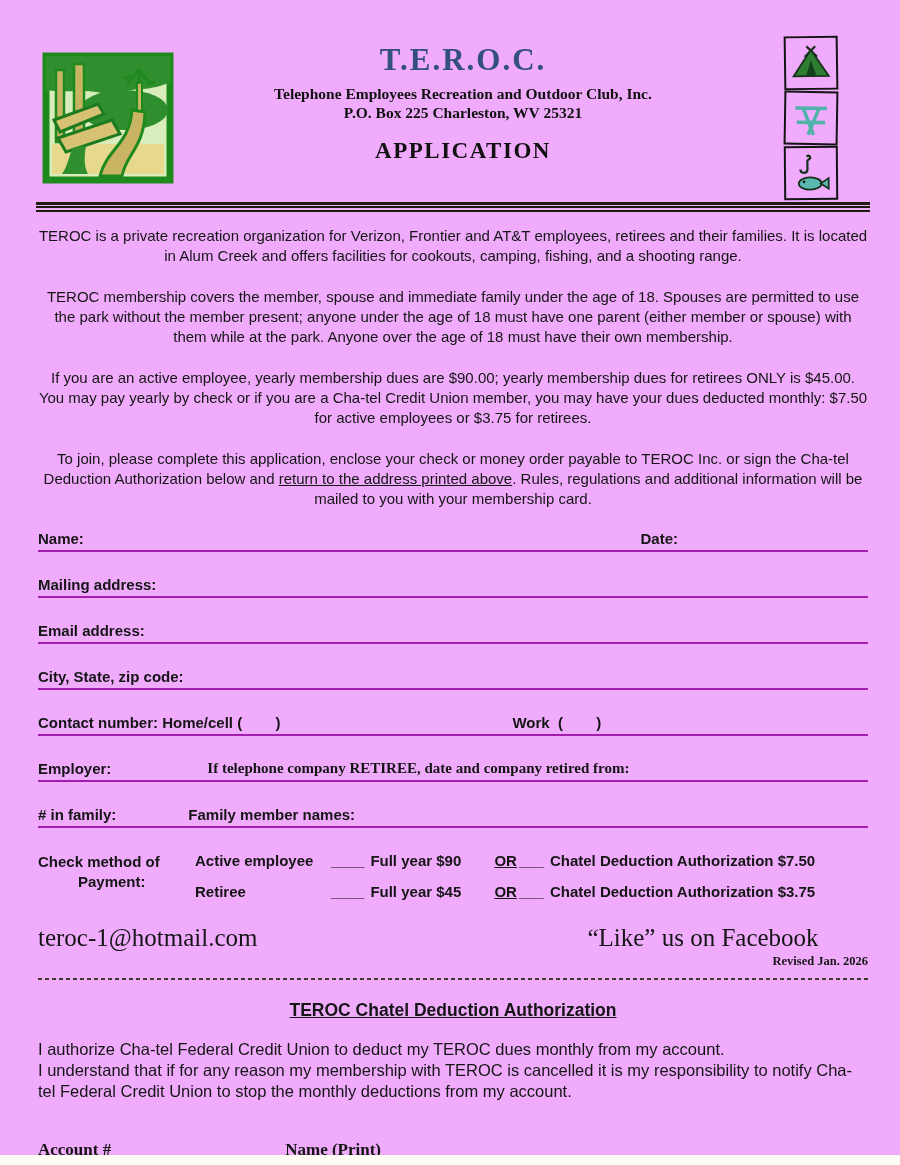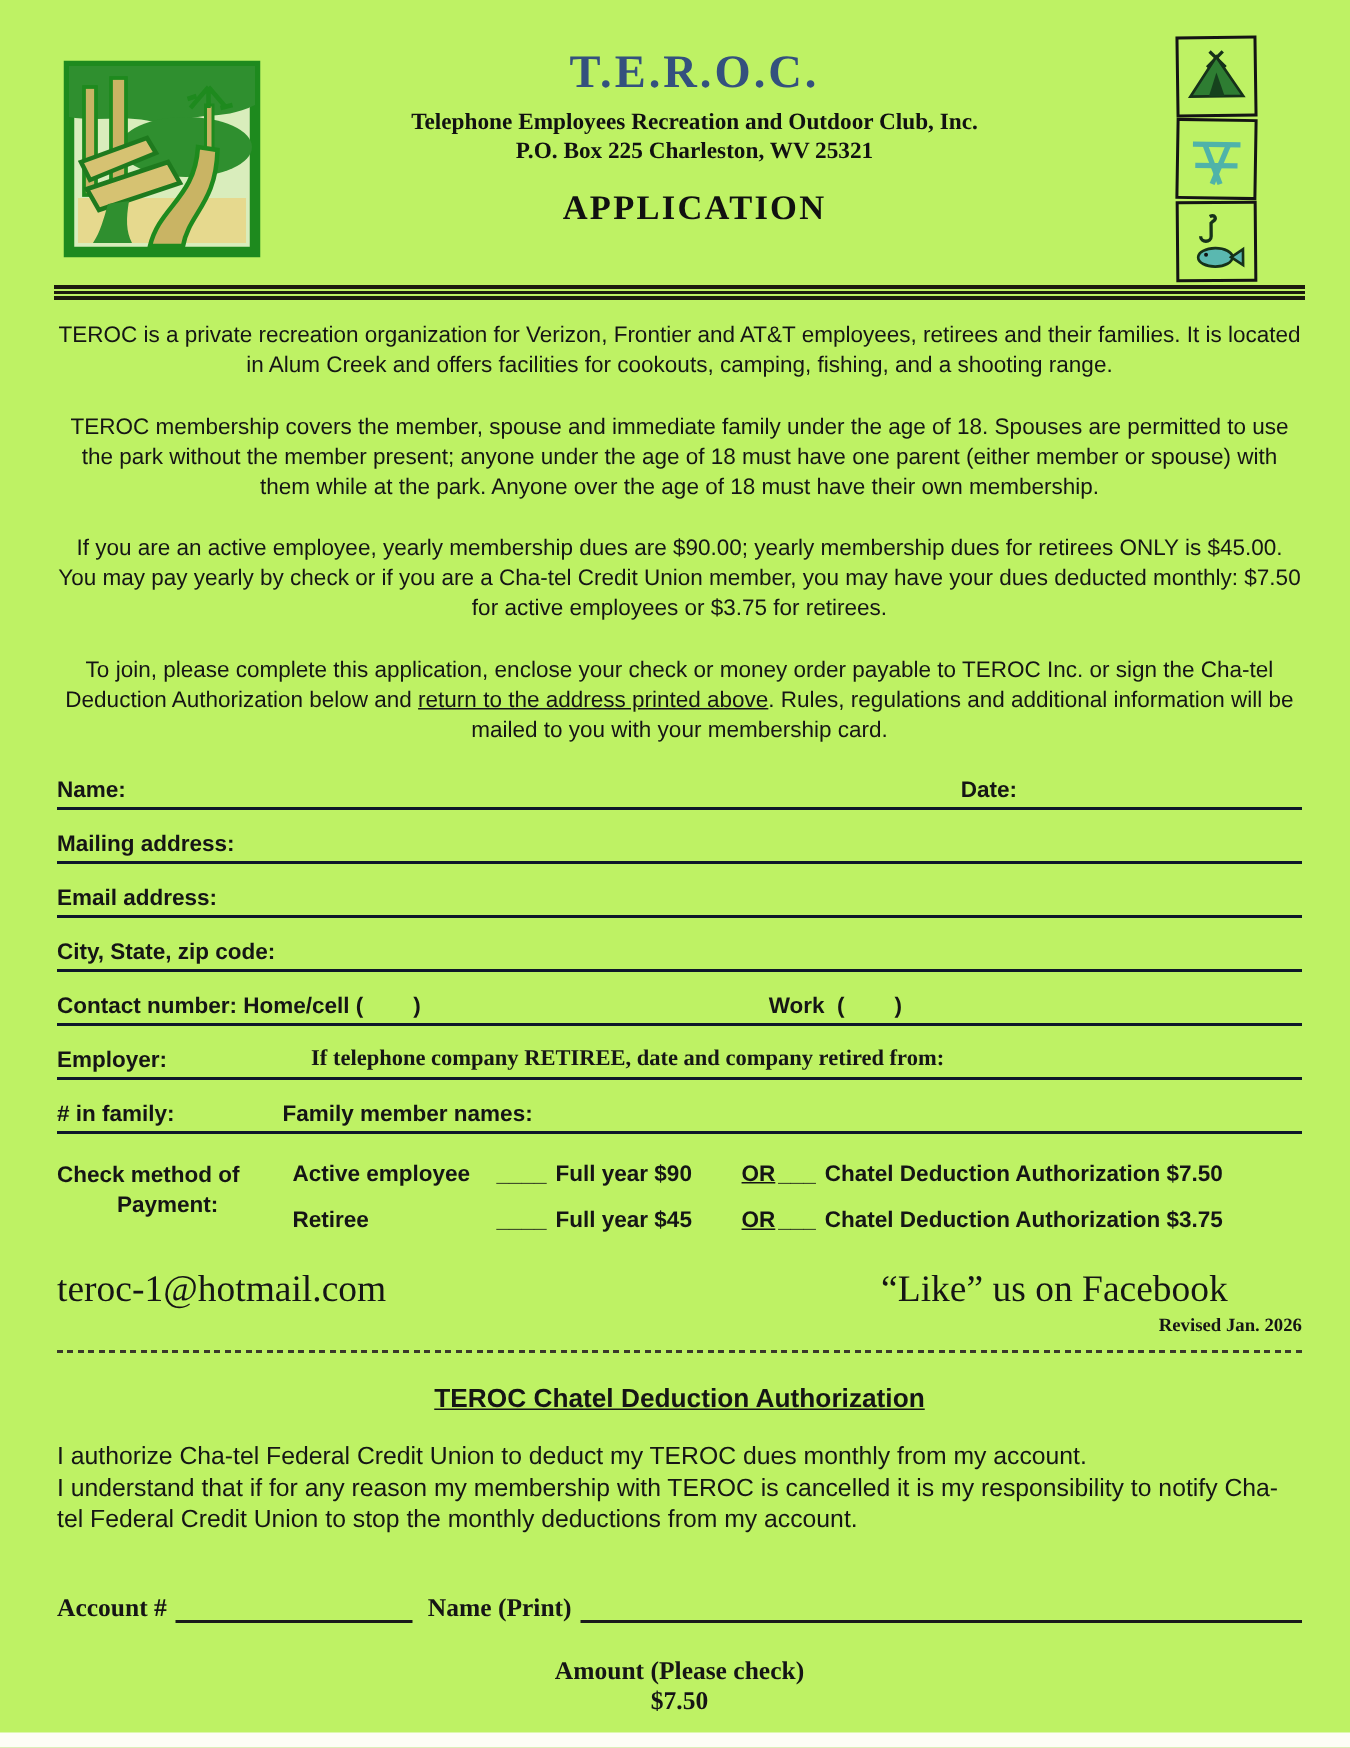--- a/index.html
+++ b/index.html
@@ -7,12 +7,12 @@
     position:relative;
     width:900px;height:1165px;
     margin:0 auto;
-    background:#bef264;
+    background:#f0abfc;
     font-family:"Liberation Sans", sans-serif;
     color:#151515;
     overflow:hidden;
     box-sizing:border-box;
-    padding:0 32px 0 38px;
+    padding:12px 32px 0 38px;
   }
   .page::after{content:"";position:absolute;left:0;right:0;bottom:0;height:10px;background:#fdfdf6;}
   .b{font-weight:normal;}

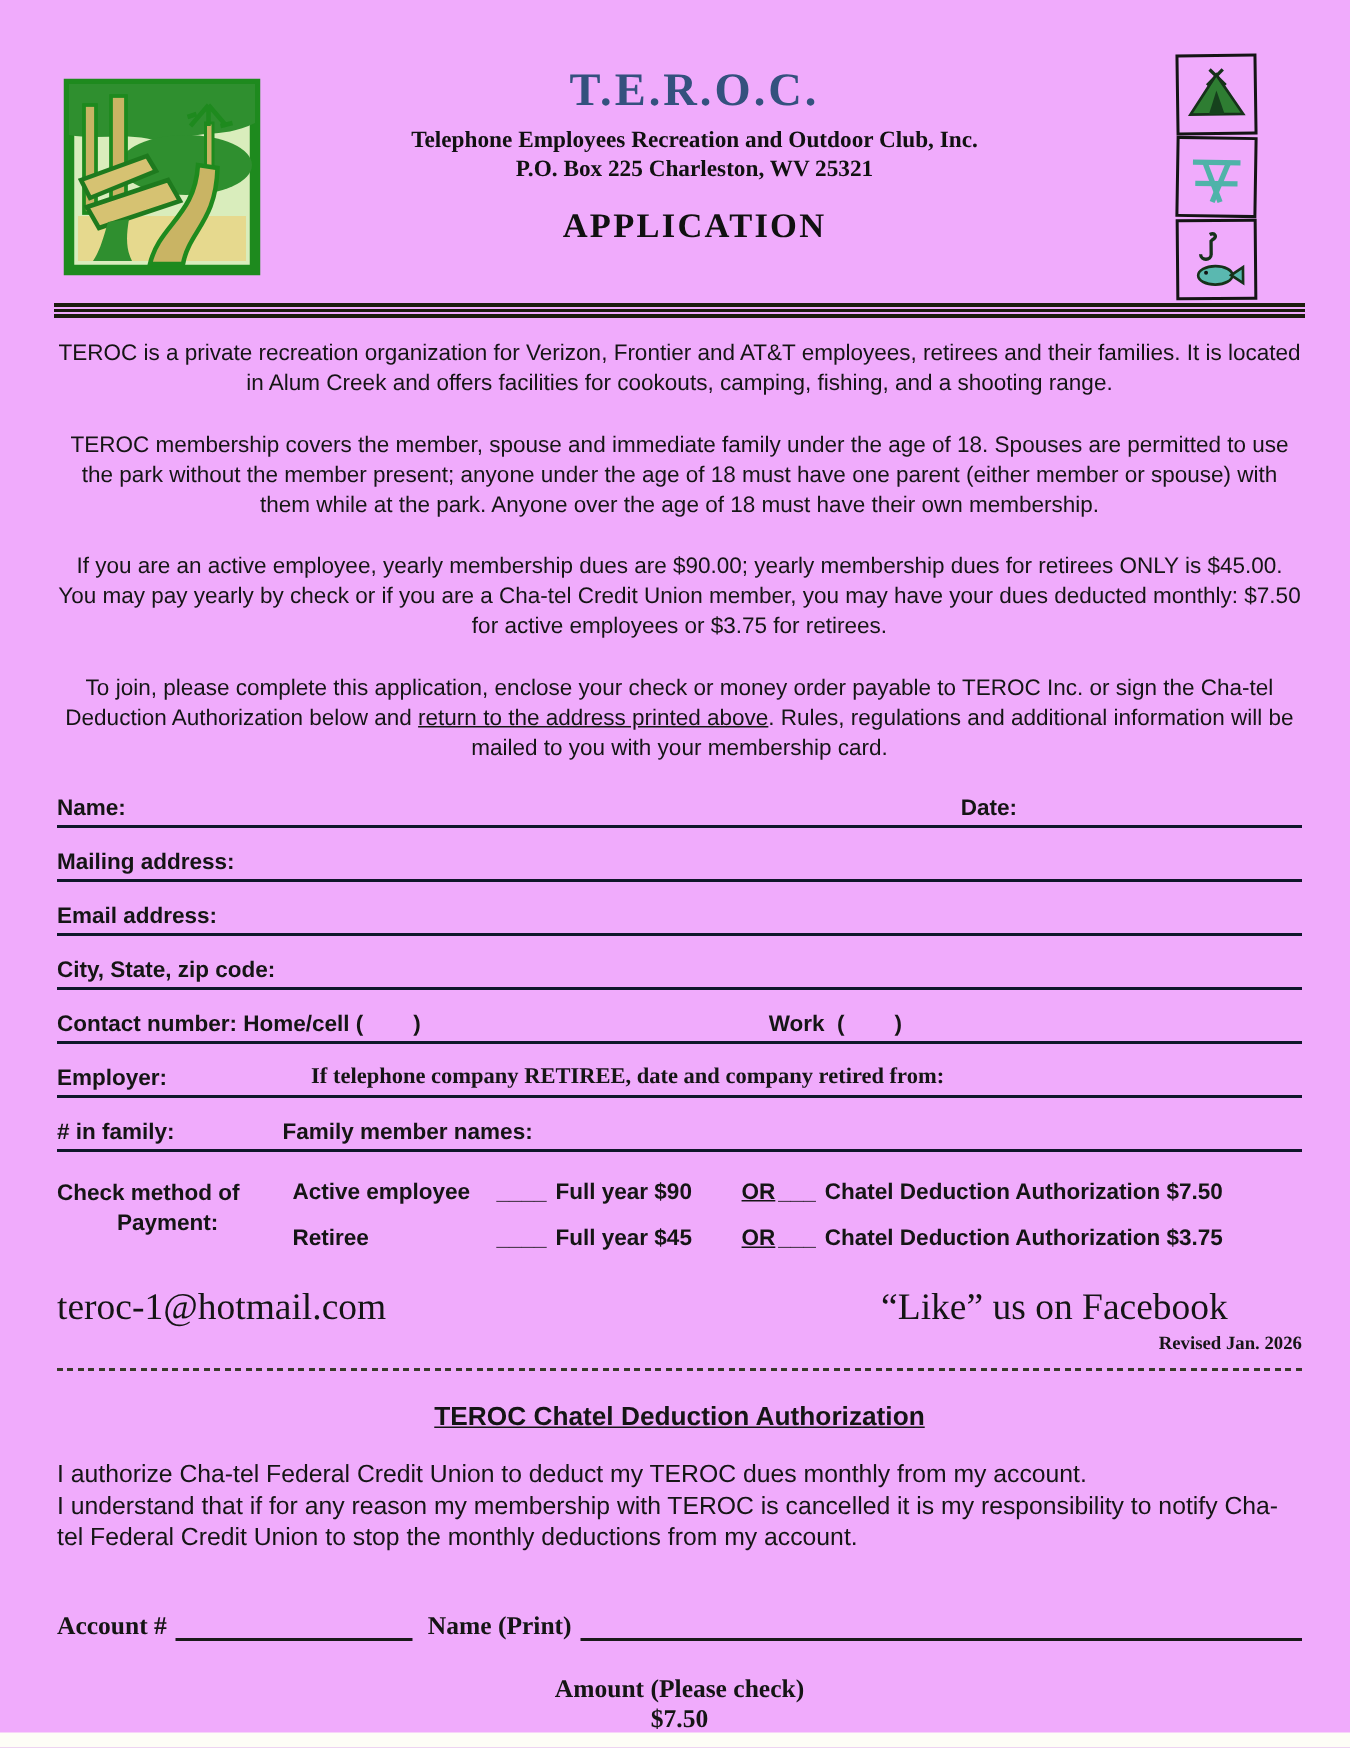--- a/index.html
+++ b/index.html
@@ -65,8 +65,8 @@
   
   .frow{
     display:flex;align-items:flex-end;
-    border-bottom:2px solid #0f172a;
-    padding-bottom:3px;margin-bottom:14px;
+    border-bottom:2px solid #a21caf;
+    padding-bottom:3px;margin-bottom:24px;
     font-weight:bold;font-size:15px;
   }
   .sp{flex:1;}

